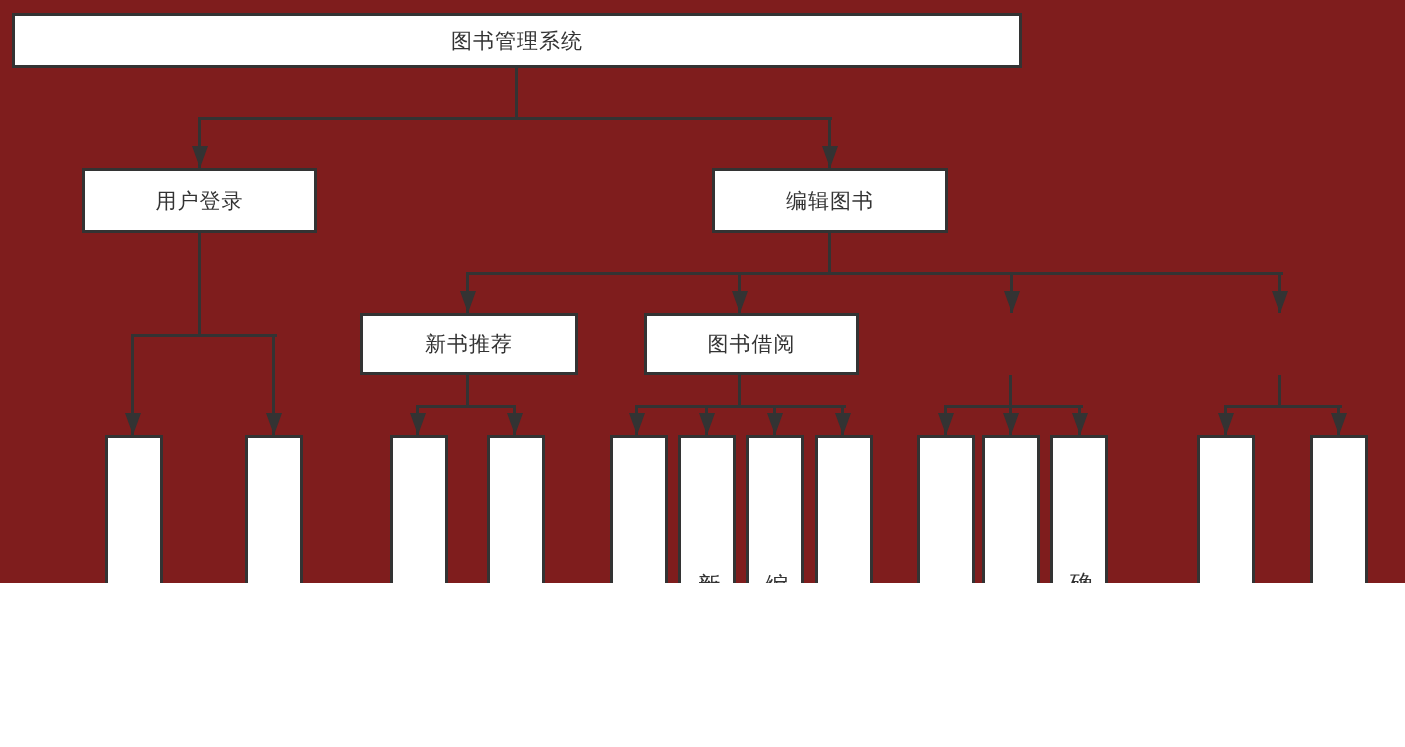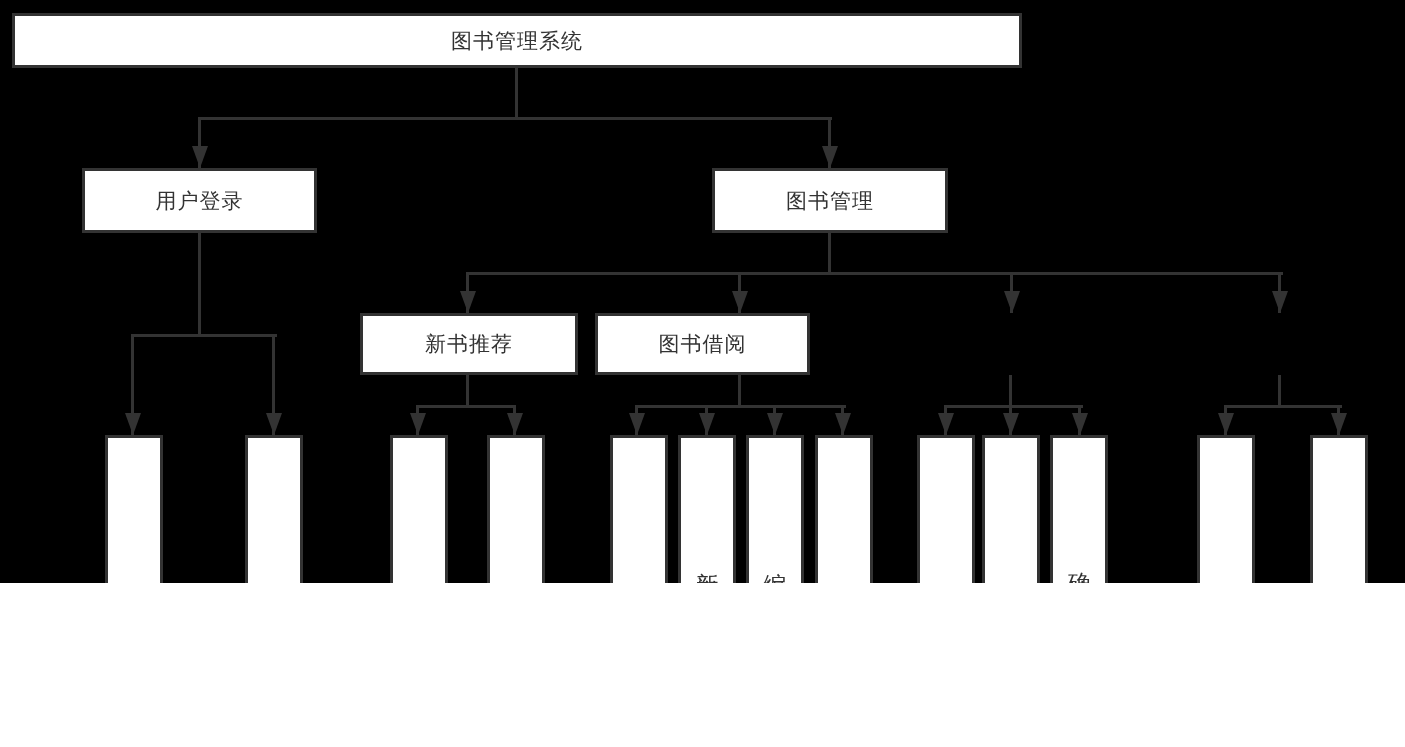--- a/index.html
+++ b/index.html
@@ -4,8 +4,8 @@
 <style>
   html,body{margin:0;padding:0;background:#fff;}
   #stage{
-    position:relative;width:1405px;height:583px;background:#000000;
-    font-family:Liberation Serif, serif;color:#333333;overflow:hidden;
+    position:relative;width:1405px;height:583px;background:#7f1d1d;
+    font-family:Liberation Mono, monospace;color:#333333;overflow:hidden;
   }
   .box{
     position:absolute;border:3px solid #333333;background:#ffffff;box-sizing:border-box;

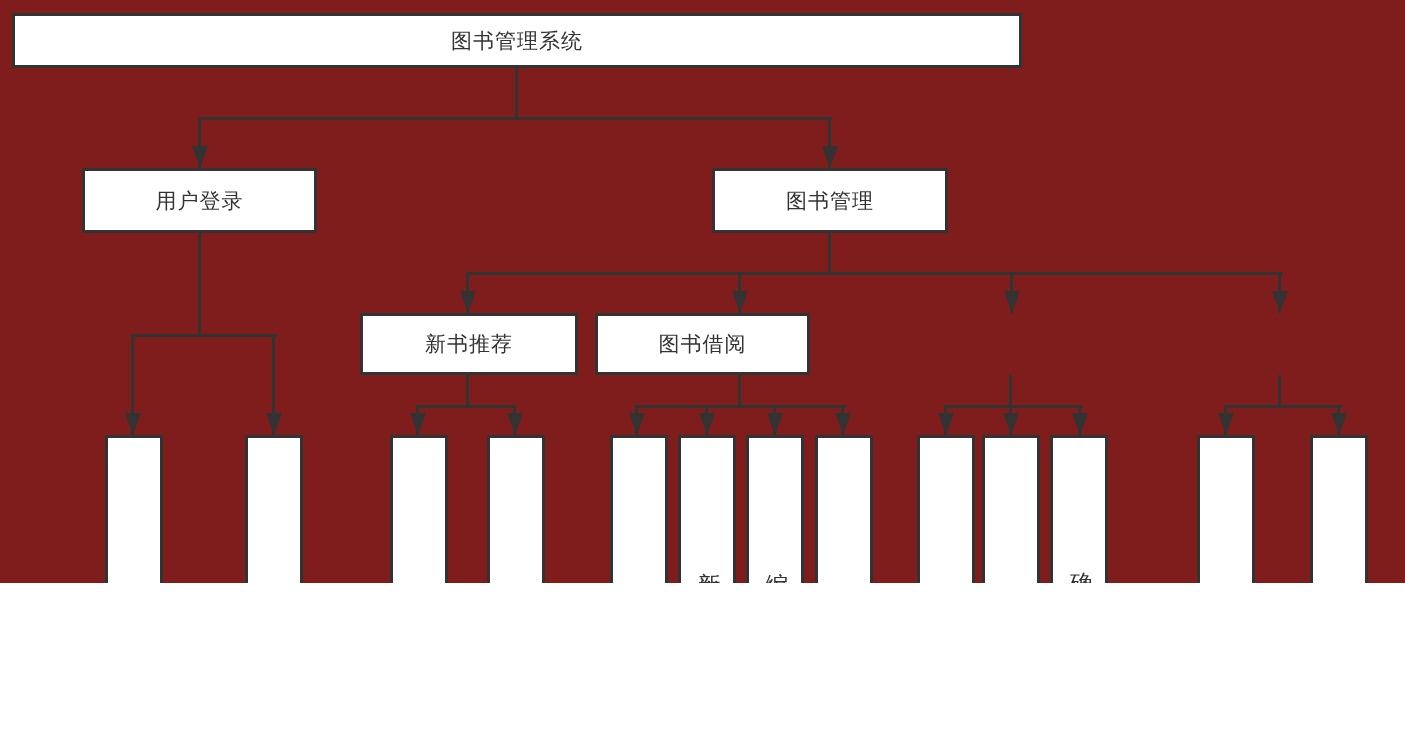--- a/index.html
+++ b/index.html
@@ -42,7 +42,7 @@
     <span>用户登录</span>
   </div>
   <div class="box" style="left:712px;top:168px;width:236px;height:65px;">
-    <span>图书管理</span>
+    <span>编辑图书</span>
   </div>
 
   <div class="box" style="left:360px;top:313px;width:218px;height:62px;justify-content:center;">

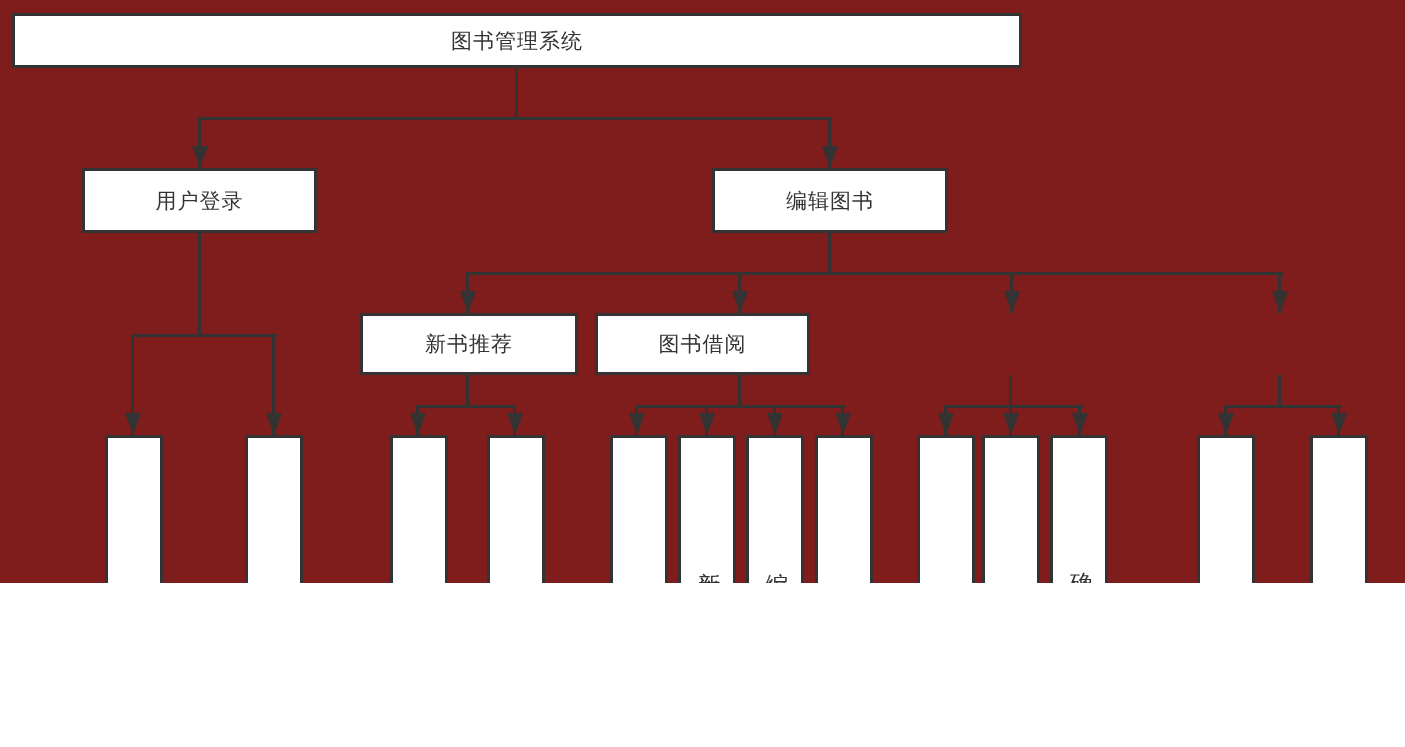--- a/index.html
+++ b/index.html
@@ -48,7 +48,7 @@
   <div class="box" style="left:360px;top:313px;width:218px;height:62px;justify-content:center;">
     <span>新书推荐</span>
   </div>
-  <div class="box" style="left:595px;top:313px;width:215px;height:62px;">
+  <div class="box" style="left:644px;top:313px;width:215px;height:62px;">
     <span>图书借阅</span>
   </div>
 

